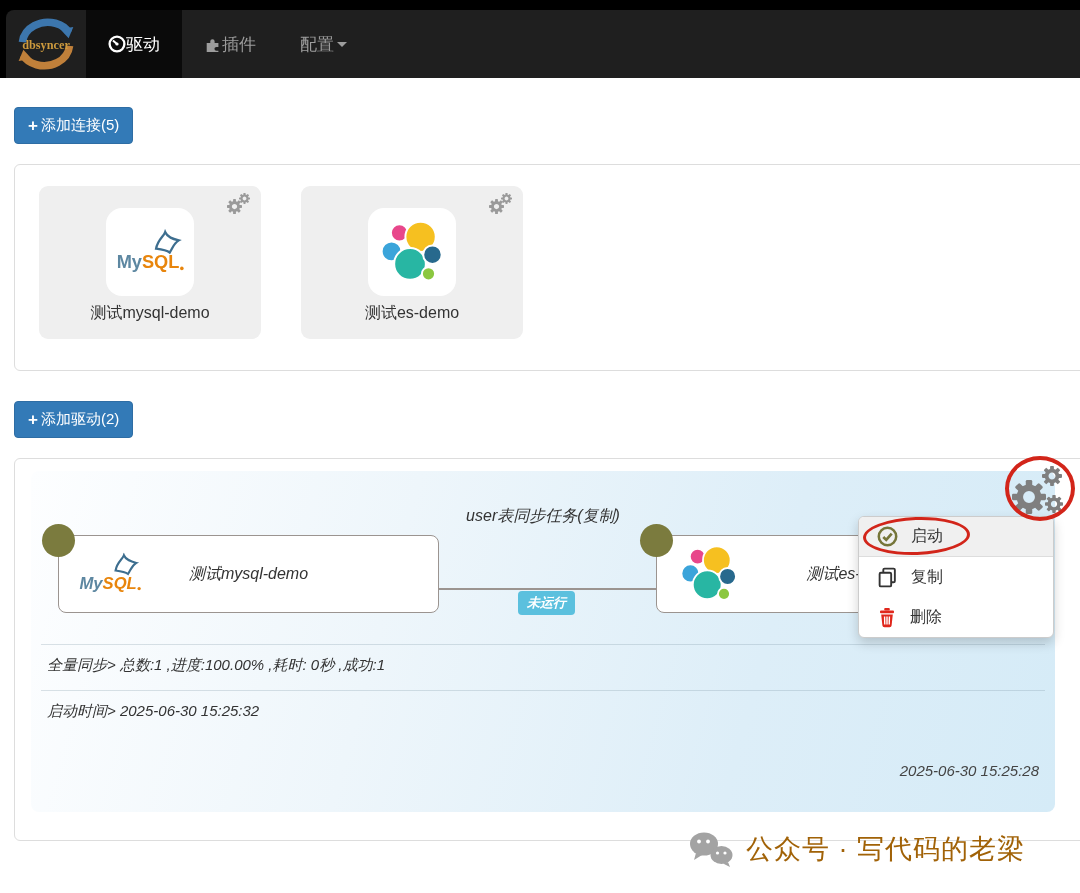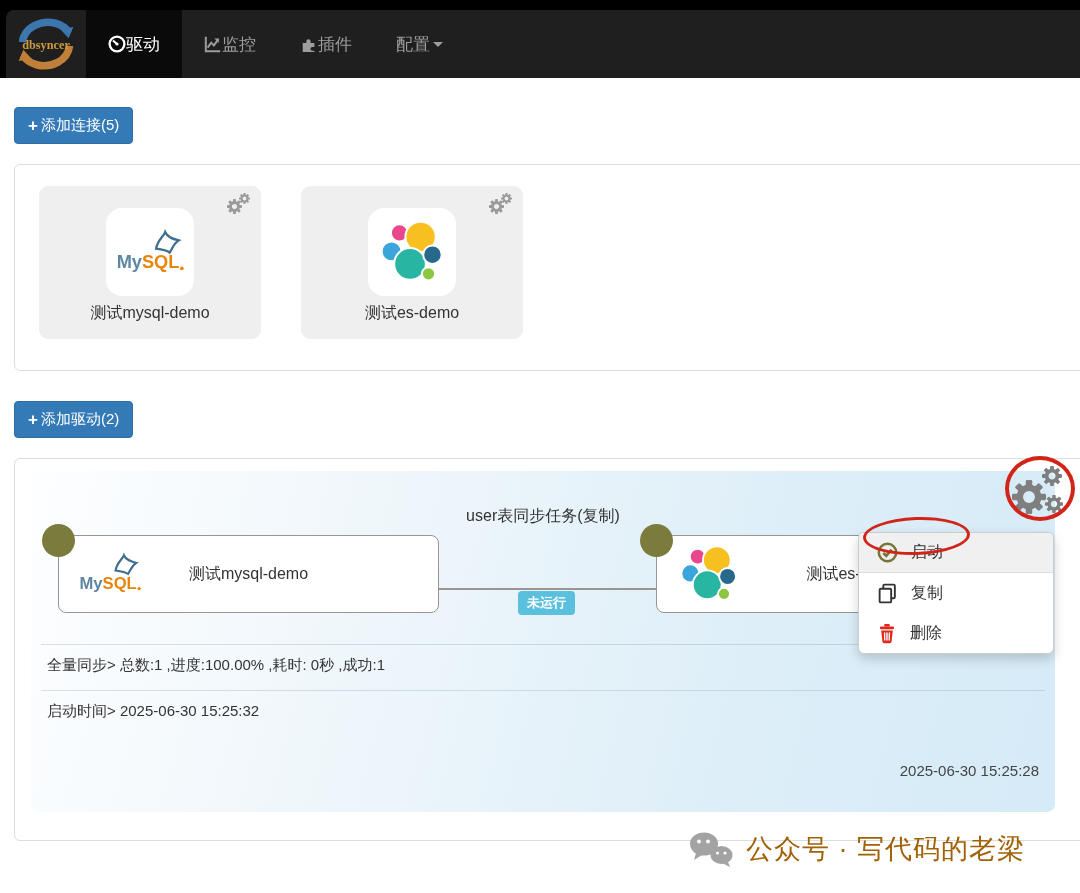--- a/index.html
+++ b/index.html
@@ -159,14 +159,6 @@
       </div>
       <div class="nav-item">
         <svg width="18" height="18" viewBox="0 0 20 20">
-          <path d="M2 2 V18 H18" fill="none" stroke="currentColor" stroke-width="2.2"></path>
-          <path d="M4 14 L8 8.5 L11 11.5 L16 4.5" fill="none" stroke="currentColor" stroke-width="2.2"></path>
-          <path d="M16.5 9 V4 H11.5 Z" fill="currentColor"></path>
-        </svg>
-        <span>监控</span>
-      </div>
-      <div class="nav-item">
-        <svg width="18" height="18" viewBox="0 0 20 20">
           <path d="M3 9 h4 v-2 a2.4 2.4 0 0 1 4.8 0 v2 H16 v4.2 h-2.2 a2.2 2.2 0 0 0 0 4.4 H16 V19 H3 Z" fill="currentColor"></path>
         </svg>
         <span>插件</span>

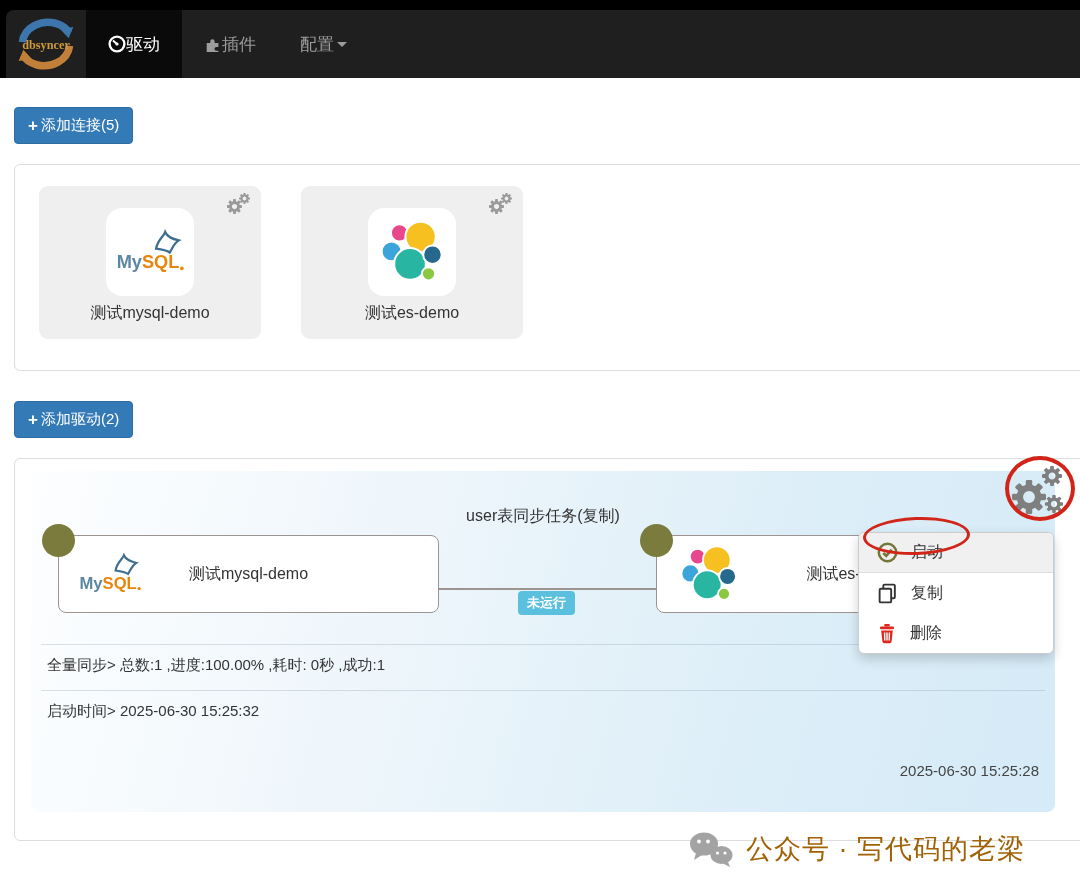--- a/index.html
+++ b/index.html
@@ -49,7 +49,7 @@
 
   
   .grad { position:absolute; left:16px; top:12px; width:1024px; height:341px; border-radius:8px;
-          background:linear-gradient(105deg,#fdfeff 0%,#eef6fb 35%,#ddeef8 70%,#d5ebf7 100%); }
+          background:linear-gradient(105deg,#fdfeff 0%,#eef6fb 35%,#ddeef8 70%,#d5ebf7 100%);font-style:italic; }
   .task-title { position:absolute; top:35px; left:0; right:0; text-align:center;
                 font-size:16px; color:#333; }
   .node-box { position:absolute; top:64px; height:78px; background:#fff;

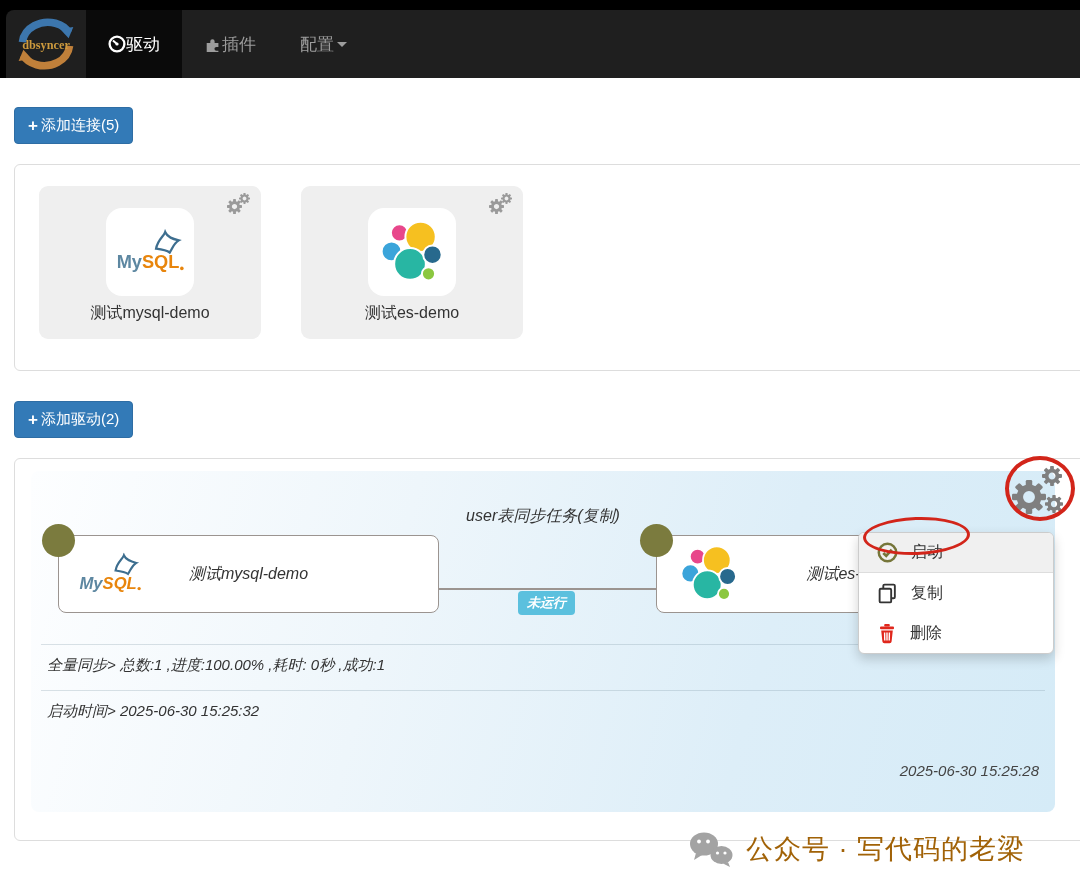--- a/index.html
+++ b/index.html
@@ -82,7 +82,7 @@
   .driver-gears .g3 { position:absolute; left:35px; top:31px; width:18px; height:18px; }
 
   
-  .dropdown-menu { position:absolute; left:858px; top:532px; width:196px; background:#fff;
+  .dropdown-menu { position:absolute; left:858px; top:516px; width:196px; background:#fff;
                    border:1px solid #ccc; border-radius:6px; box-shadow:0 5px 12px rgba(0,0,0,0.18);
                    z-index:20; overflow:hidden; }
   .menu-item { height:40px; display:flex; align-items:center; gap:13px; padding:0 0 0 18px;

